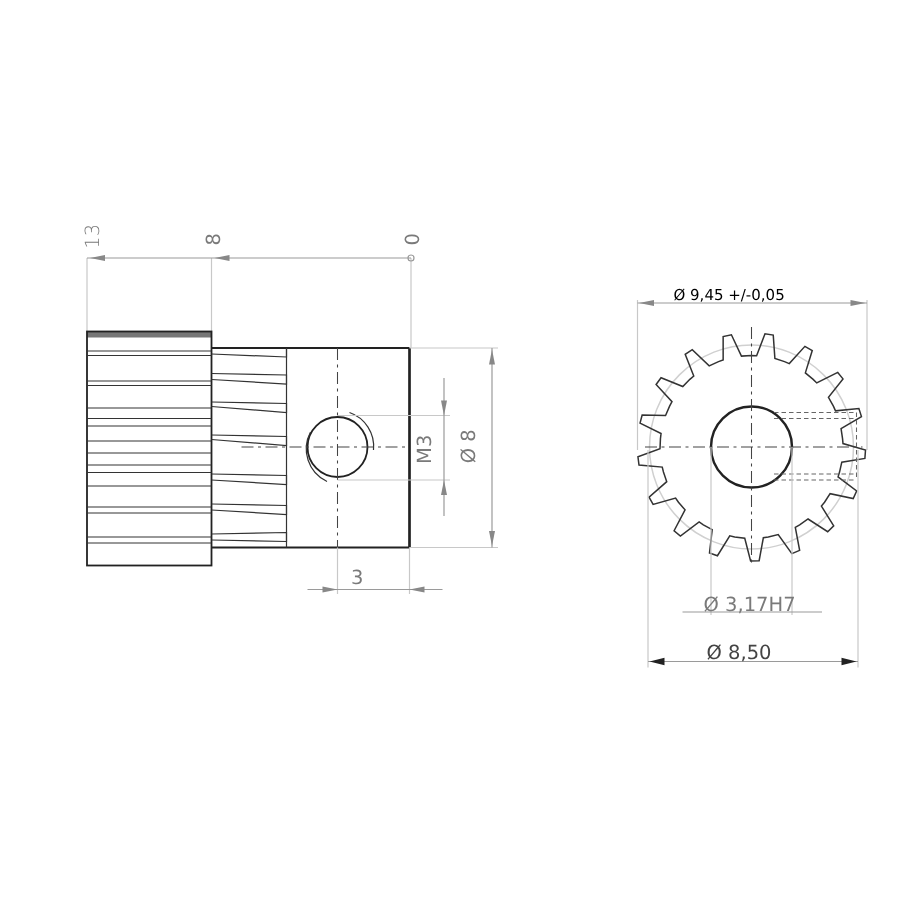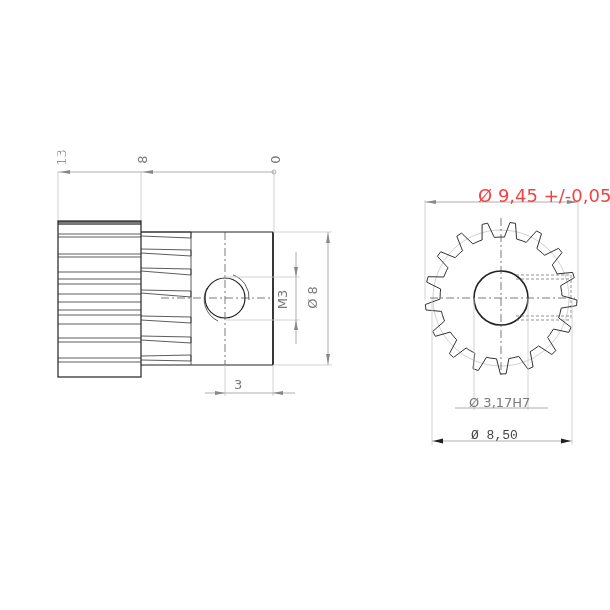--- a/index.html
+++ b/index.html
@@ -144,7 +144,7 @@
   <span style="color:#7a7a7a;font-size:13px;">3</span>
 </div>
 <div style="position:absolute;left:449px;top:185px;">
-  <span style="color:#ef4444;font-size:18px;white-space:nowrap;margin-left:29px;">Ø 9,45 +/-0,05</span>
+  <span style="color:#000000;font-size:10px;white-space:nowrap;">Ø 9,45 +/-0,05</span>
 </div>
 <div style="position:absolute;left:469px;top:392px;text-align:center;">
   <span style="color:#7a7a7a;font-size:13px;white-space:nowrap;">Ø 3,17H7</span>

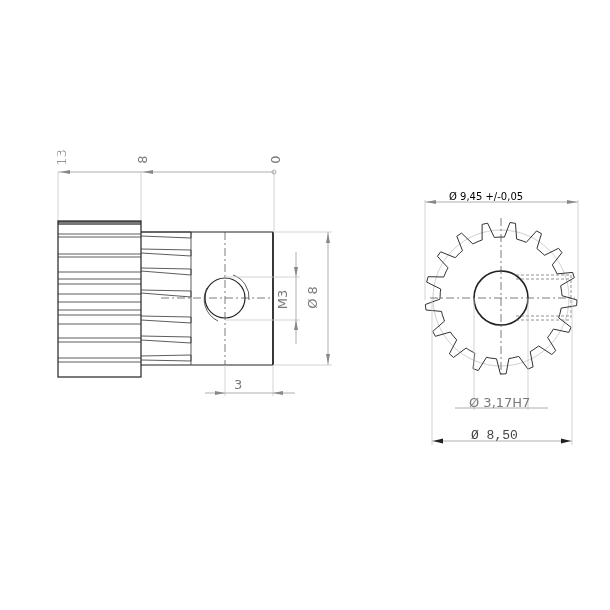--- a/index.html
+++ b/index.html
@@ -150,7 +150,7 @@
   <span style="color:#7a7a7a;font-size:13px;white-space:nowrap;">Ø 3,17H7</span>
 </div>
 <div style="position:absolute;left:471px;top:424px;">
-  <span style="color:#444;font-size:13px;white-space:nowrap;font-family:Liberation Mono, monospace;">Ø 8,50</span>
+  <span style="color:#444;font-size:13px;white-space:nowrap;">Ø 8,50</span>
 </div>
 
 </body></html>

